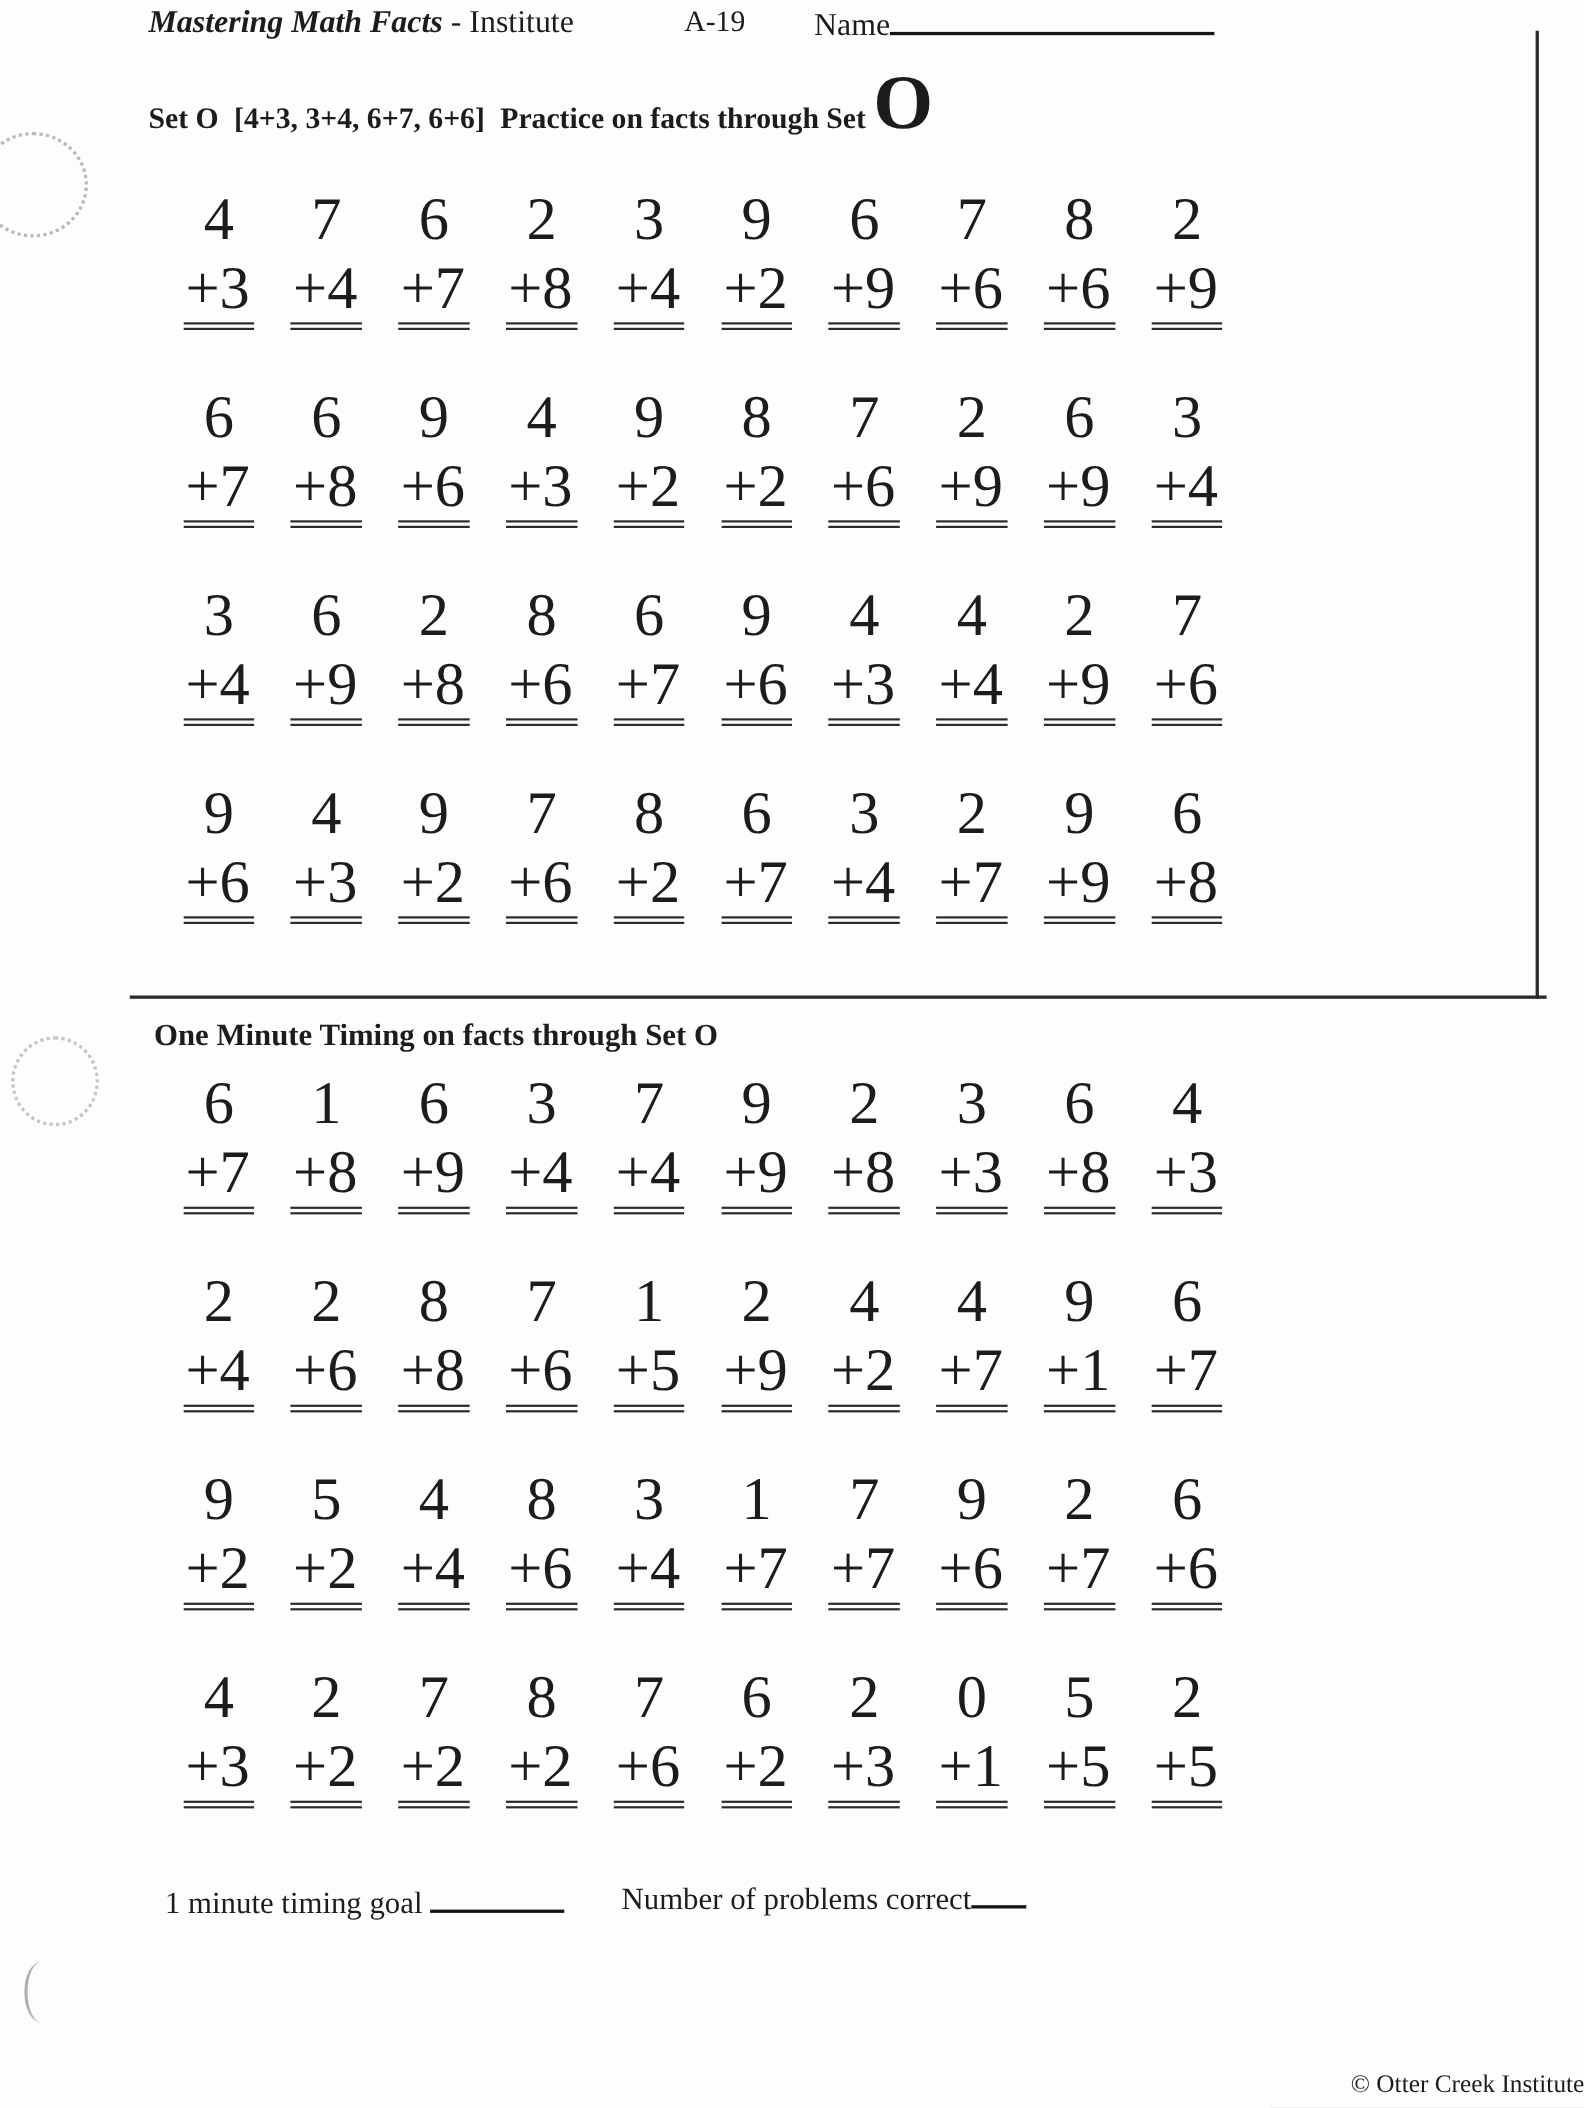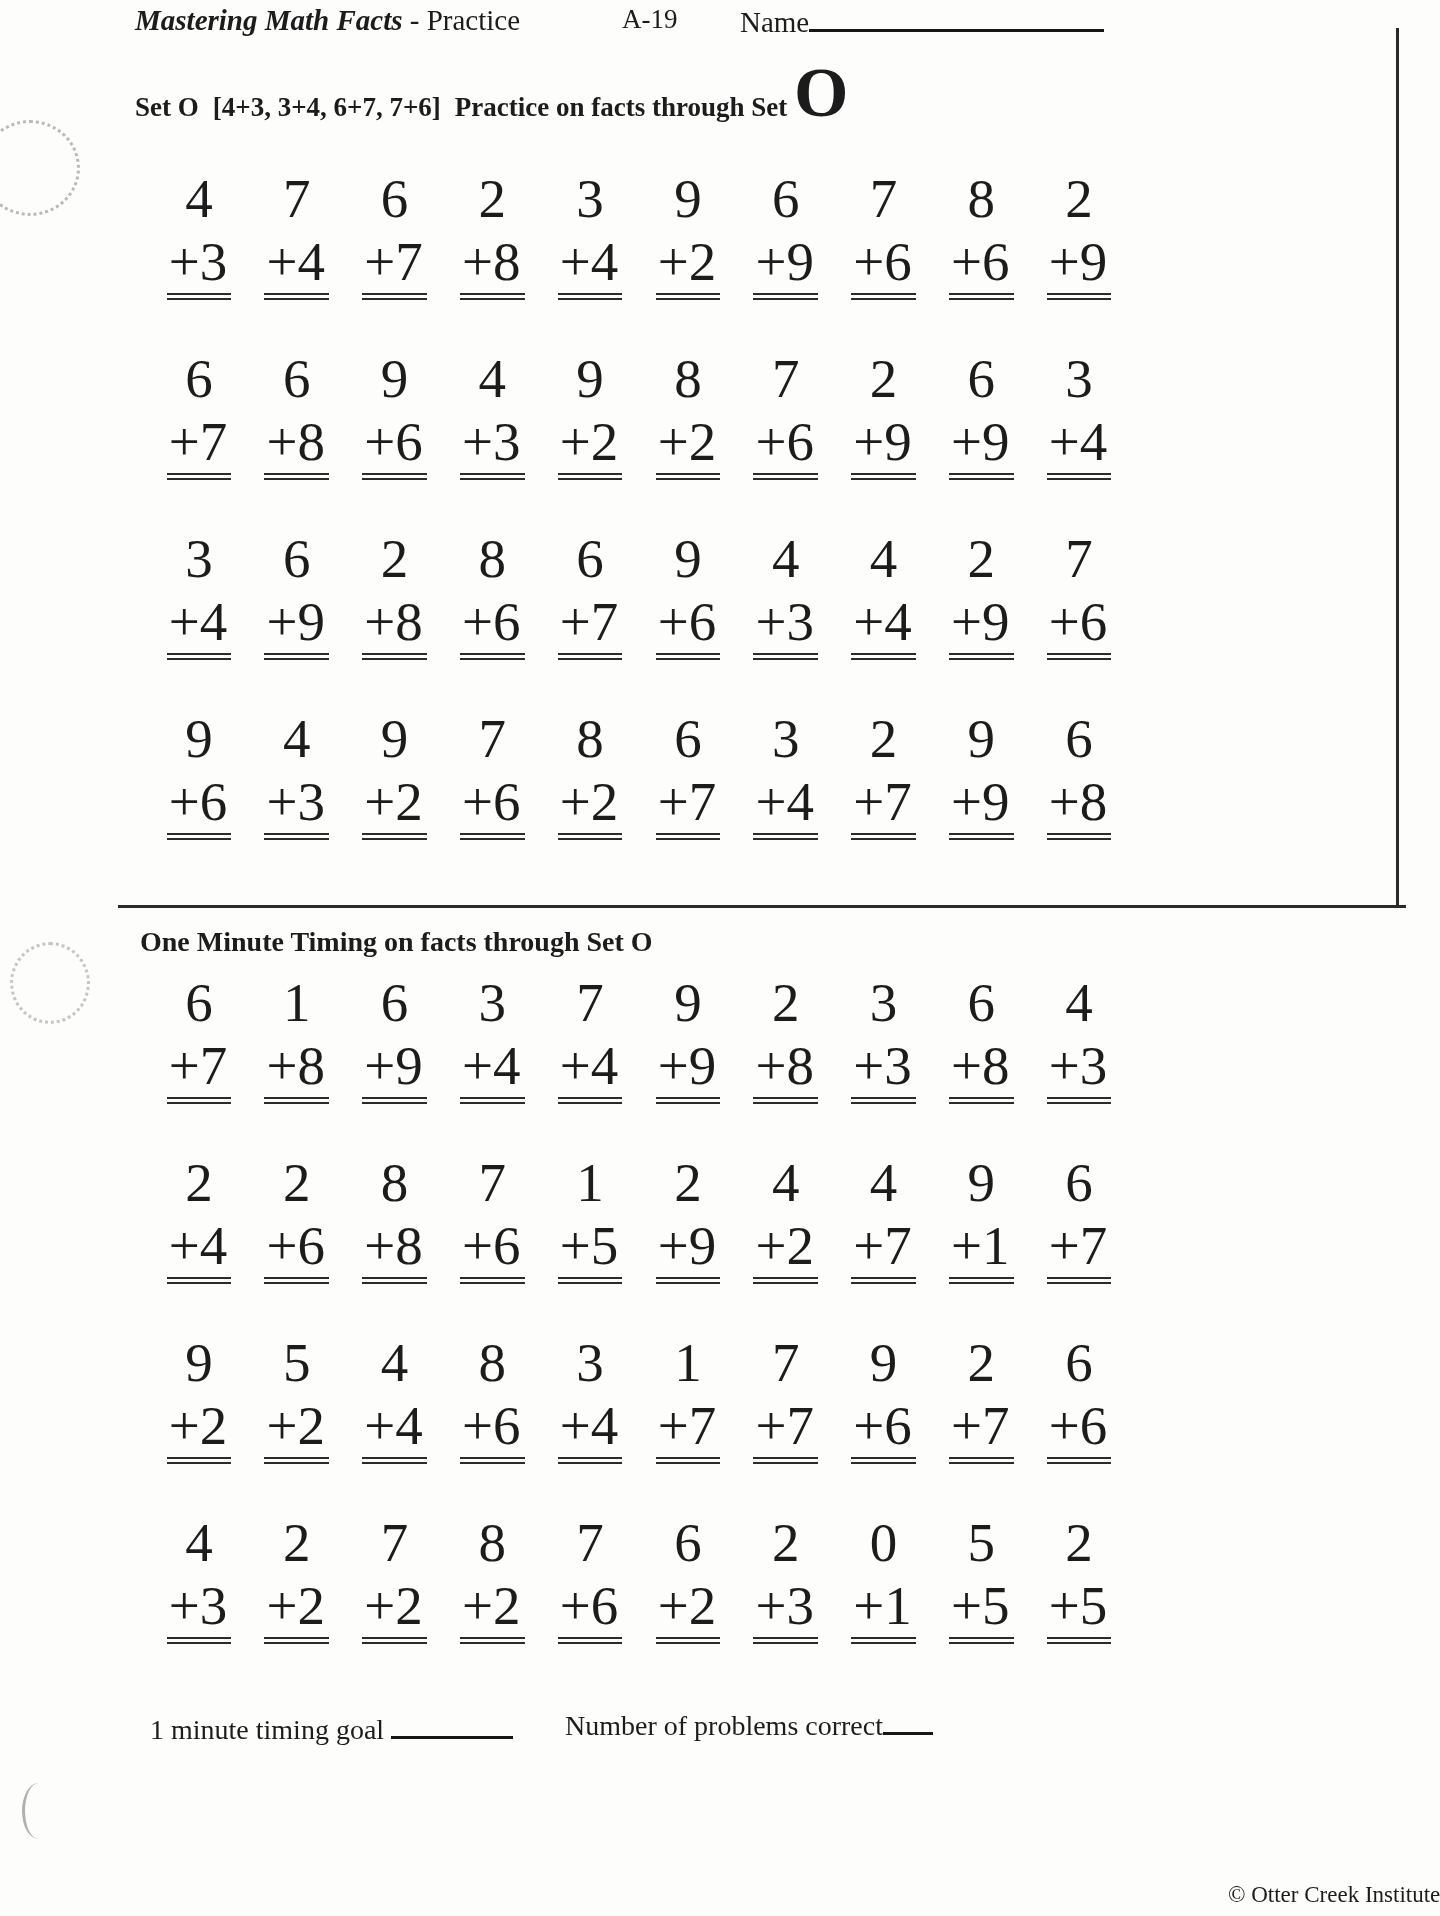--- a/index.html
+++ b/index.html
@@ -54,7 +54,7 @@
 <div class="page">
 
   <div class="hdr-title">
-    <span class="main">Mastering Math Facts</span><span> - Practice</span>
+    <span class="main">Mastering Math Facts</span><span> - Institute</span>
   </div>
   <div class="hdr-code">A-19</div>
   <div class="hdr-name">

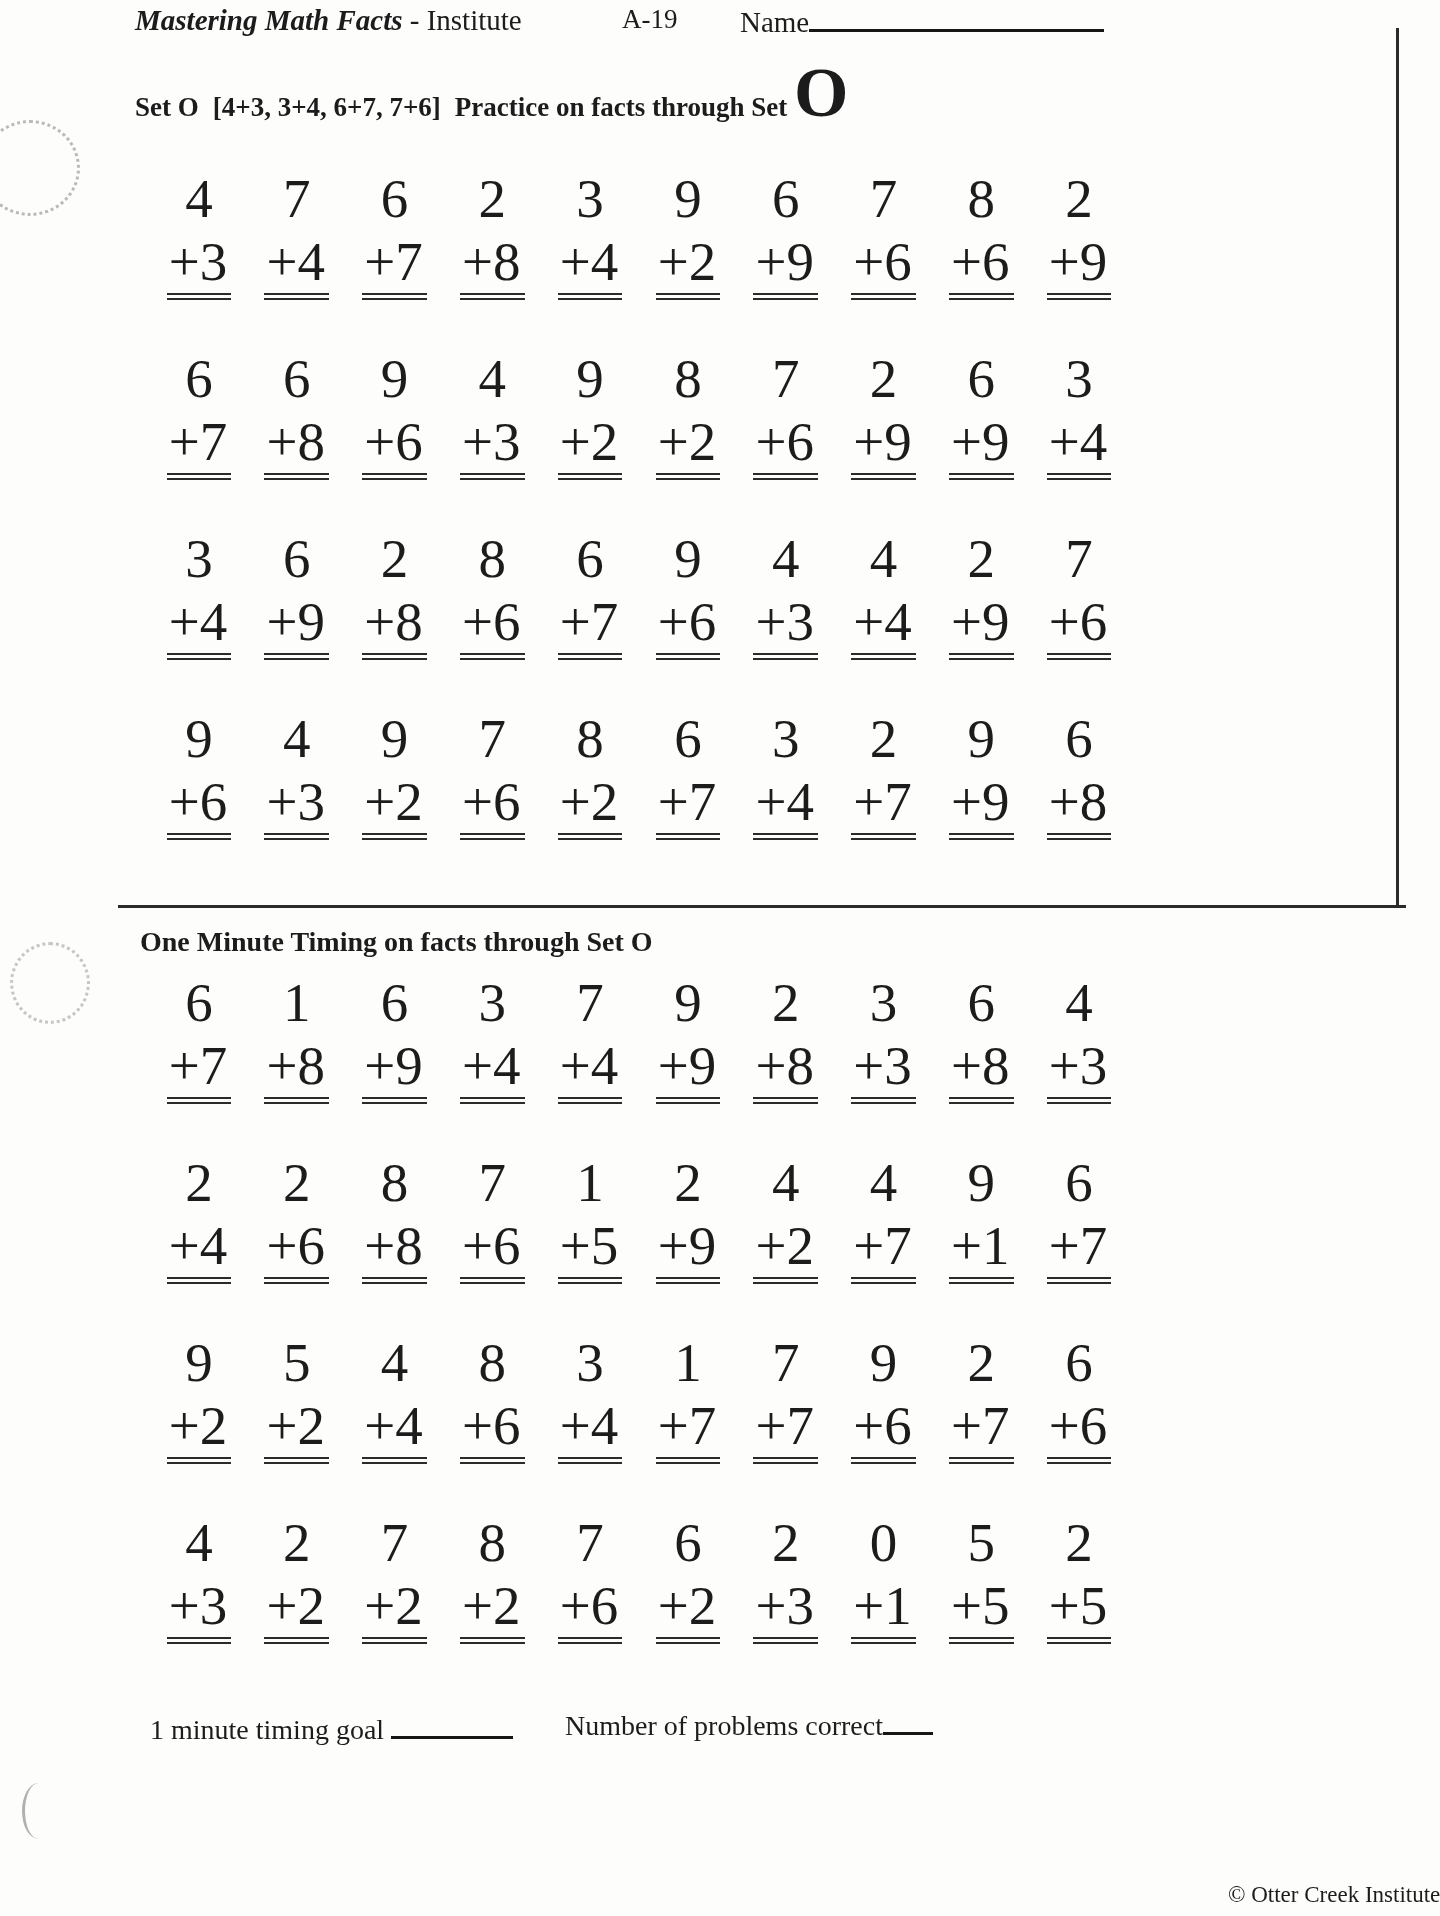--- a/index.html
+++ b/index.html
@@ -62,7 +62,7 @@
   </div>
 
   <div class="set-line">
-    <span>Set O</span><span class="gap"></span><span>[4+3, 3+4, 6+7, 7+6]</span><span class="gap"></span><span>Practice on facts through Set</span> <span class="big-letter">O</span>
+    <span>Set O</span><span class="gap"></span><span>[4+3, 3+4, 6+7, 6+6]</span><span class="gap"></span><span>Practice on facts through Set</span> <span class="big-letter">O</span>
   </div>
 
   <div class="rows rows-practice" id="practice-rows">

